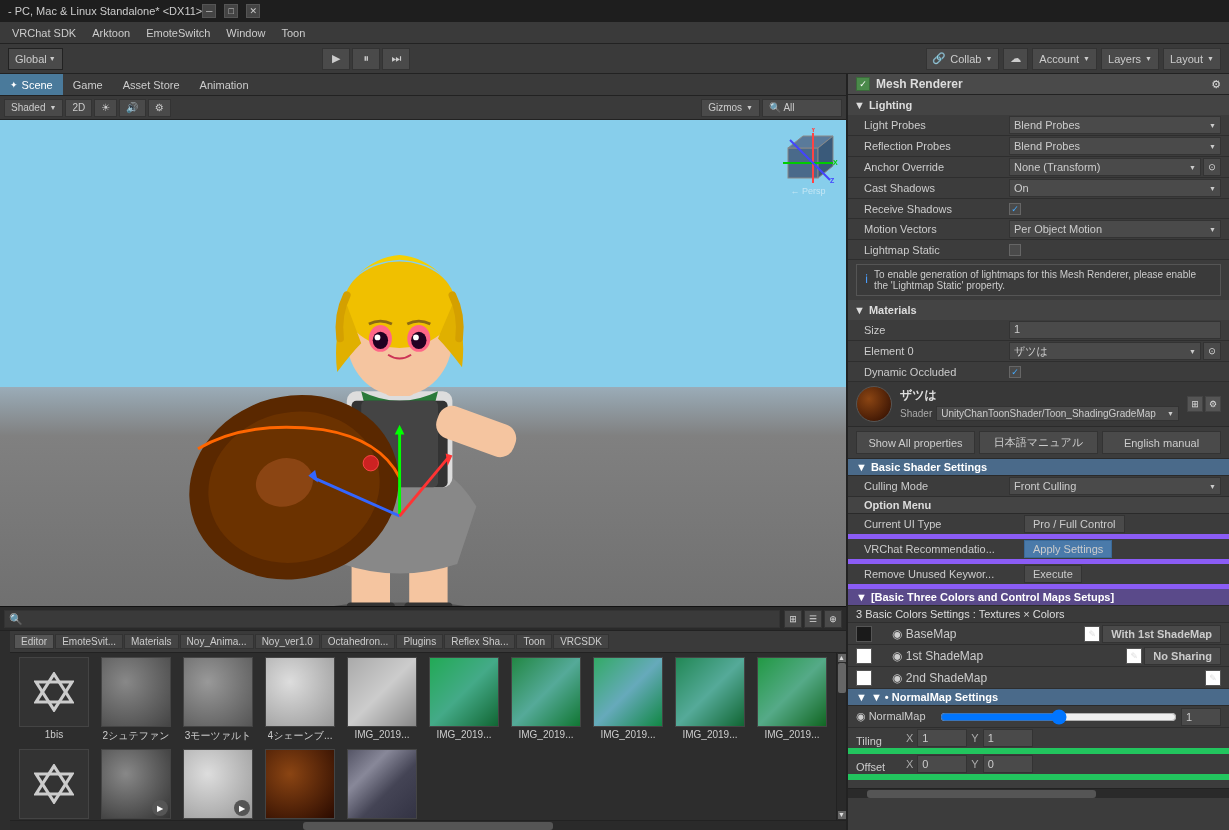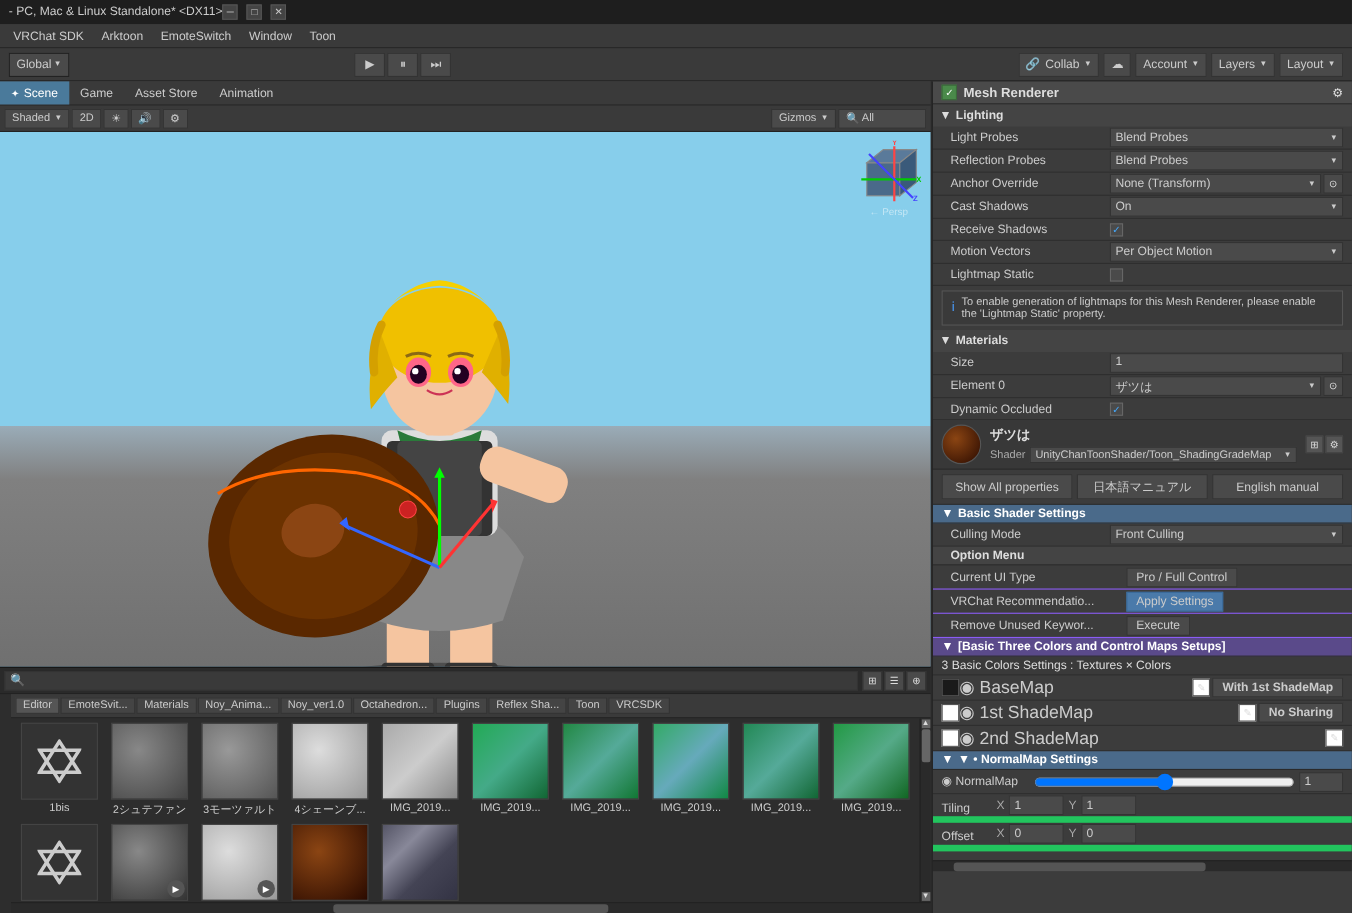--- a/index.html
+++ b/index.html
@@ -93,7 +93,7 @@
 
     
     .option-menu-header { background: #444; padding: 2px 8px 2px 16px; font-size: 11px; font-weight: bold; color: #ddd; border-bottom: 1px solid #2a2a2a; }
-    .option-row { display: flex; align-items: center; min-height: 22px; padding: 1px 8px 1px 16px; border-bottom: 1px solid #8b5cf6; }
+    .option-row { display: flex; align-items: center; min-height: 22px; padding: 1px 8px 1px 16px; border-bottom: 5px solid #8b5cf6; }
     .option-label { width: 160px; color: #ccc; font-size: 11px; flex-shrink: 0; }
     .option-btn { background: #4a4a4a; border: 1px solid #333; color: #ccc; font-size: 11px; padding: 2px 8px; cursor: pointer; }
     .option-btn.blue { background: #4a7aaa; border-color: #3a6a9a; }

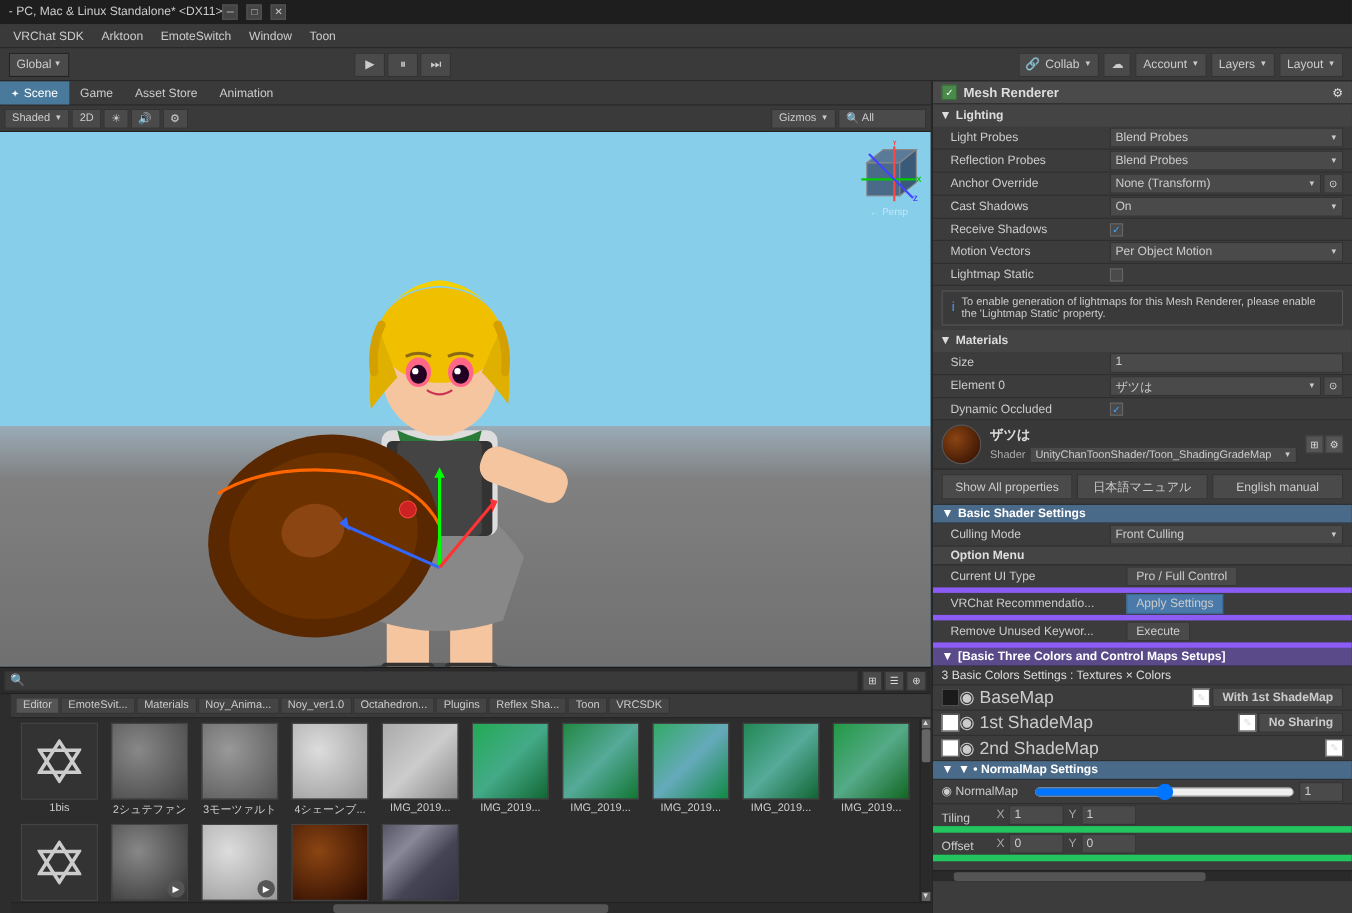--- a/index.html
+++ b/index.html
@@ -106,7 +106,7 @@
     .colors-subtitle { padding: 2px 8px; font-size: 11px; color: #ddd; border-bottom: 1px solid #2e2e2e; background: #3a3a3a; display: flex; align-items: center; gap: 4px; }
     .color-row { display: flex; align-items: center; min-height: 22px; padding: 1px 8px; border-bottom: 1px solid #2e2e2e; }
     .color-swatch { width: 16px; height: 16px; border: 1px solid #555; flex-shrink: 0; cursor: pointer; }
-    .color-label { flex: 1; font-size: 16px; color: #ccc; margin-left: 0; }
+    .color-label { flex: 1; font-size: 12px; color: #ccc; margin-left: 20px; }
     .color-edit { width: 16px; height: 16px; border: 1px solid #555; background: #fff; flex-shrink: 0; cursor: pointer; display: flex; align-items: center; justify-content: center; font-size: 9px; }
     .color-action-btn { background: #4a4a4a; border: 1px solid #333; color: #ccc; font-size: 11px; padding: 2px 8px; cursor: pointer; font-weight: bold; }
 

